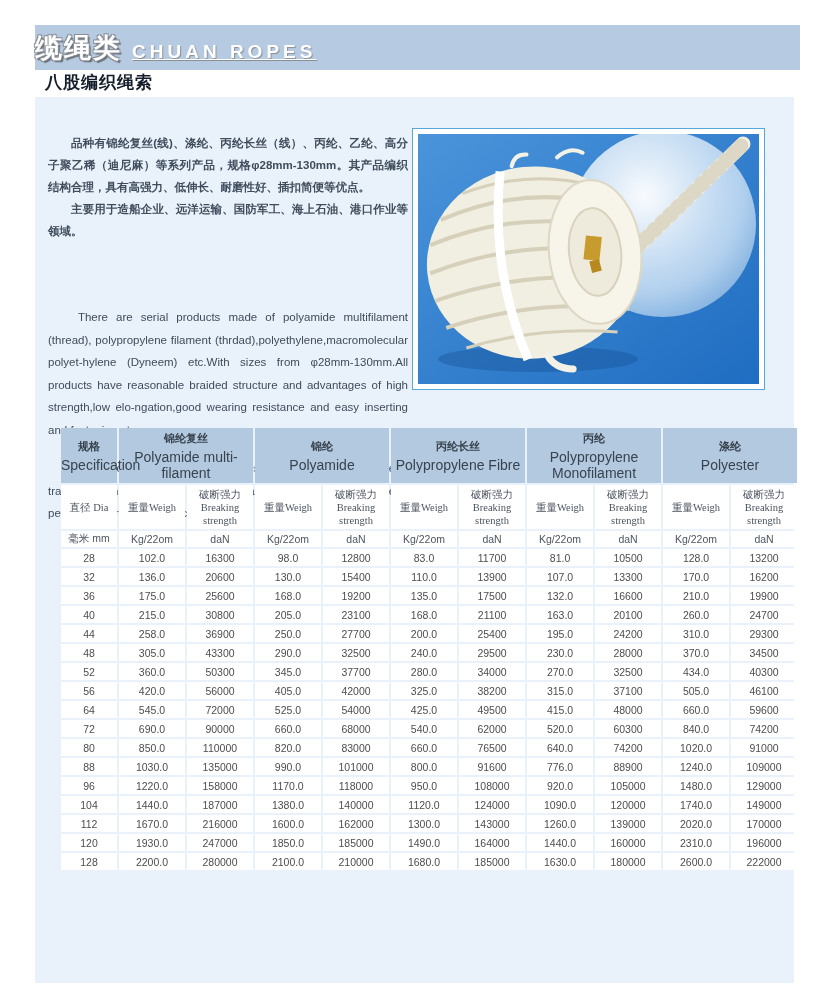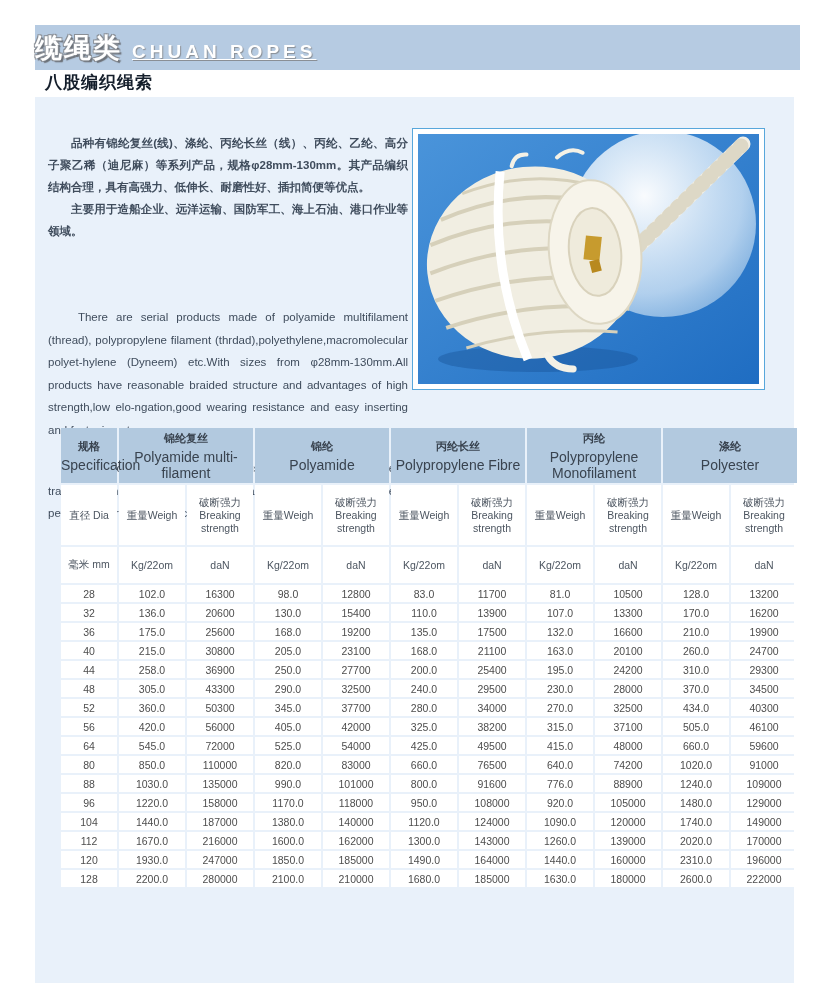--- a/index.html
+++ b/index.html
@@ -43,7 +43,7 @@
   th.group { background:#b2c9df; height:55px; color:#39434f; }
   th.group .cn { font-size:11px; font-weight:bold; display:block; padding-bottom:3px; }
   th.group .en { font-size:14px; display:block; }
-  th.sub  { background:#ffffff; height:60px; color:#4c5560; font-size:10.5px; line-height:13px; }
+  th.sub  { background:#ffffff; height:44px; color:#4c5560; font-size:10.5px; line-height:13px;font-family:Liberation Serif, serif; }
   th.unit { background:#ffffff; height:36px; color:#4c5560; font-size:10.5px; }
   td.val  { background:#ffffff; height:17px; color:#4d4d4d; font-size:10.5px; }
 </style>

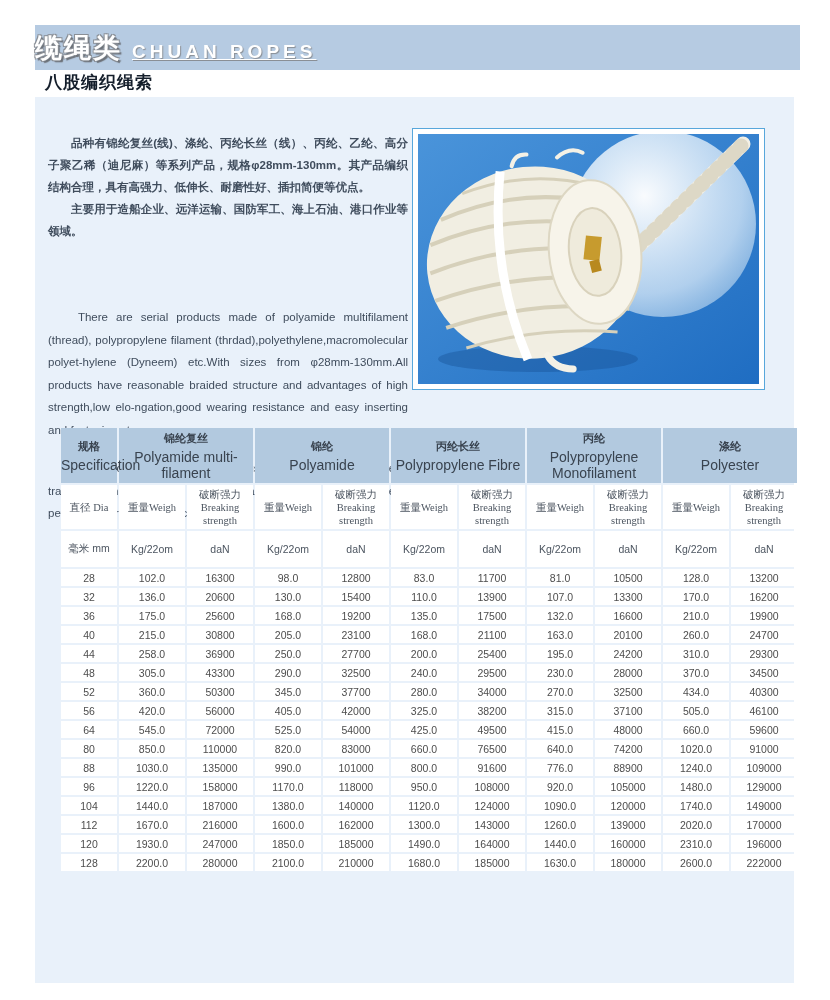--- a/index.html
+++ b/index.html
@@ -44,7 +44,7 @@
   th.group .cn { font-size:11px; font-weight:bold; display:block; padding-bottom:3px; }
   th.group .en { font-size:14px; display:block; }
   th.sub  { background:#ffffff; height:44px; color:#4c5560; font-size:10.5px; line-height:13px;font-family:Liberation Serif, serif; }
-  th.unit { background:#ffffff; height:36px; color:#4c5560; font-size:10.5px; }
+  th.unit { background:#ffffff; height:16px; color:#4c5560; font-size:10.5px; }
   td.val  { background:#ffffff; height:17px; color:#4d4d4d; font-size:10.5px; }
 </style>
 </head>

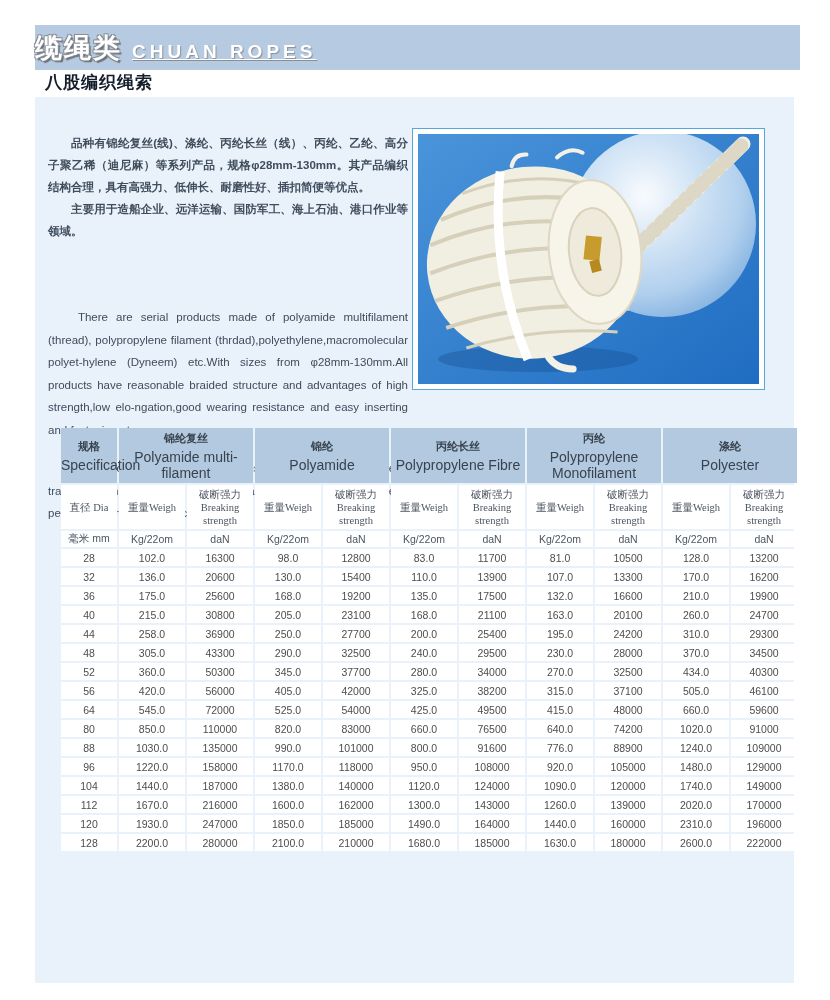--- a/index.html
+++ b/index.html
@@ -302,6 +302,19 @@
             <td class="val">59600</td>
           </tr>
           <tr>
+            <td class="val">72</td>
+            <td class="val">690.0</td>
+            <td class="val">90000</td>
+            <td class="val">660.0</td>
+            <td class="val">68000</td>
+            <td class="val">540.0</td>
+            <td class="val">62000</td>
+            <td class="val">520.0</td>
+            <td class="val">60300</td>
+            <td class="val">840.0</td>
+            <td class="val">74200</td>
+          </tr>
+          <tr>
             <td class="val">80</td>
             <td class="val">850.0</td>
             <td class="val">110000</td>

